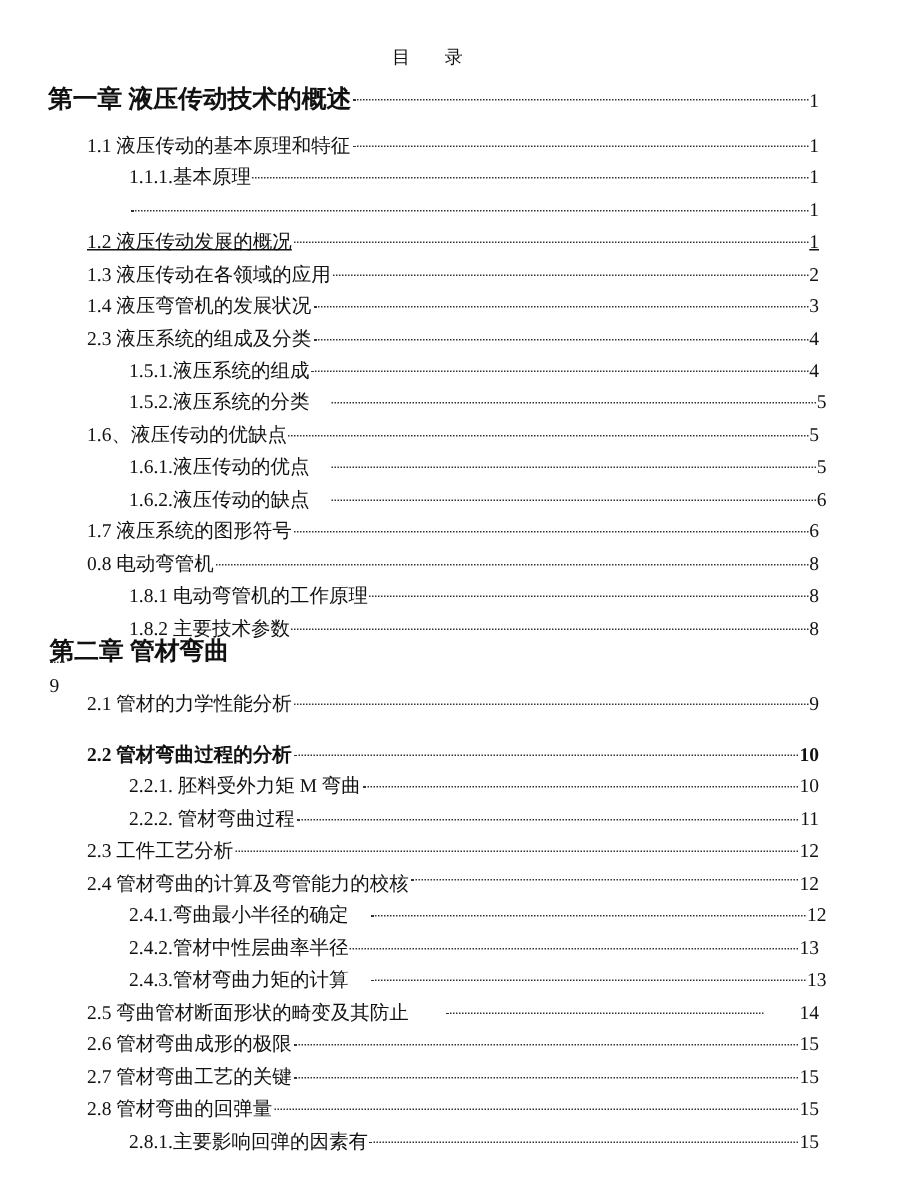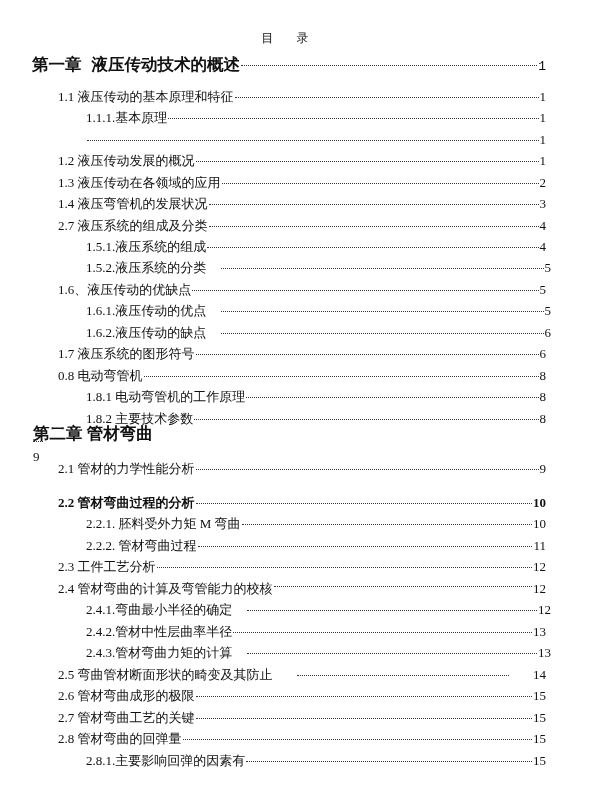--- a/index.html
+++ b/index.html
@@ -25,7 +25,7 @@
 
 <div class="title">目 录</div>
 <div id="toc">
-    <div class="row lvl0" style="top: 55px; font-family: Liberation Mono, monospace;">
+    <div class="row lvl0" style="top: 55px;">
       <span class="label">第一章 液压传动技术的概述</span>
       <span class="leader"></span>
       <span class="page">1</span>

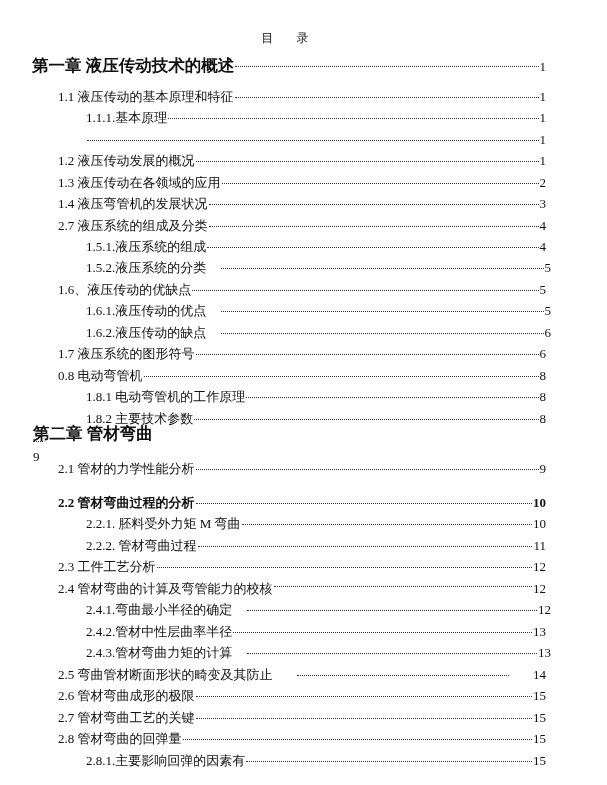--- a/index.html
+++ b/index.html
@@ -44,7 +44,7 @@
       <span class="leader"></span>
       <span class="page">1</span>
     </div>
-    <div class="row lvl1" style="top: 152px;">
+    <div class="row lvl1" style="top: 152px; text-decoration: underline;">
       <span class="label">1.2 液压传动发展的概况</span>
       <span class="leader"></span>
       <span class="page">1</span>

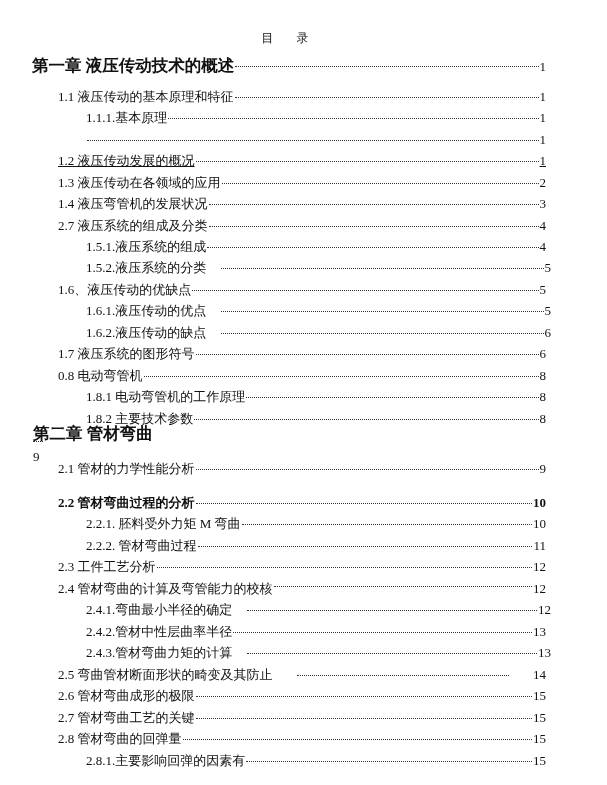--- a/index.html
+++ b/index.html
@@ -60,7 +60,7 @@
       <span class="page">3</span>
     </div>
     <div class="row lvl1" style="top: 217px;">
-      <span class="label">2.7 液压系统的组成及分类</span>
+      <span class="label">2.3 液压系统的组成及分类</span>
       <span class="leader"></span>
       <span class="page">4</span>
     </div>

